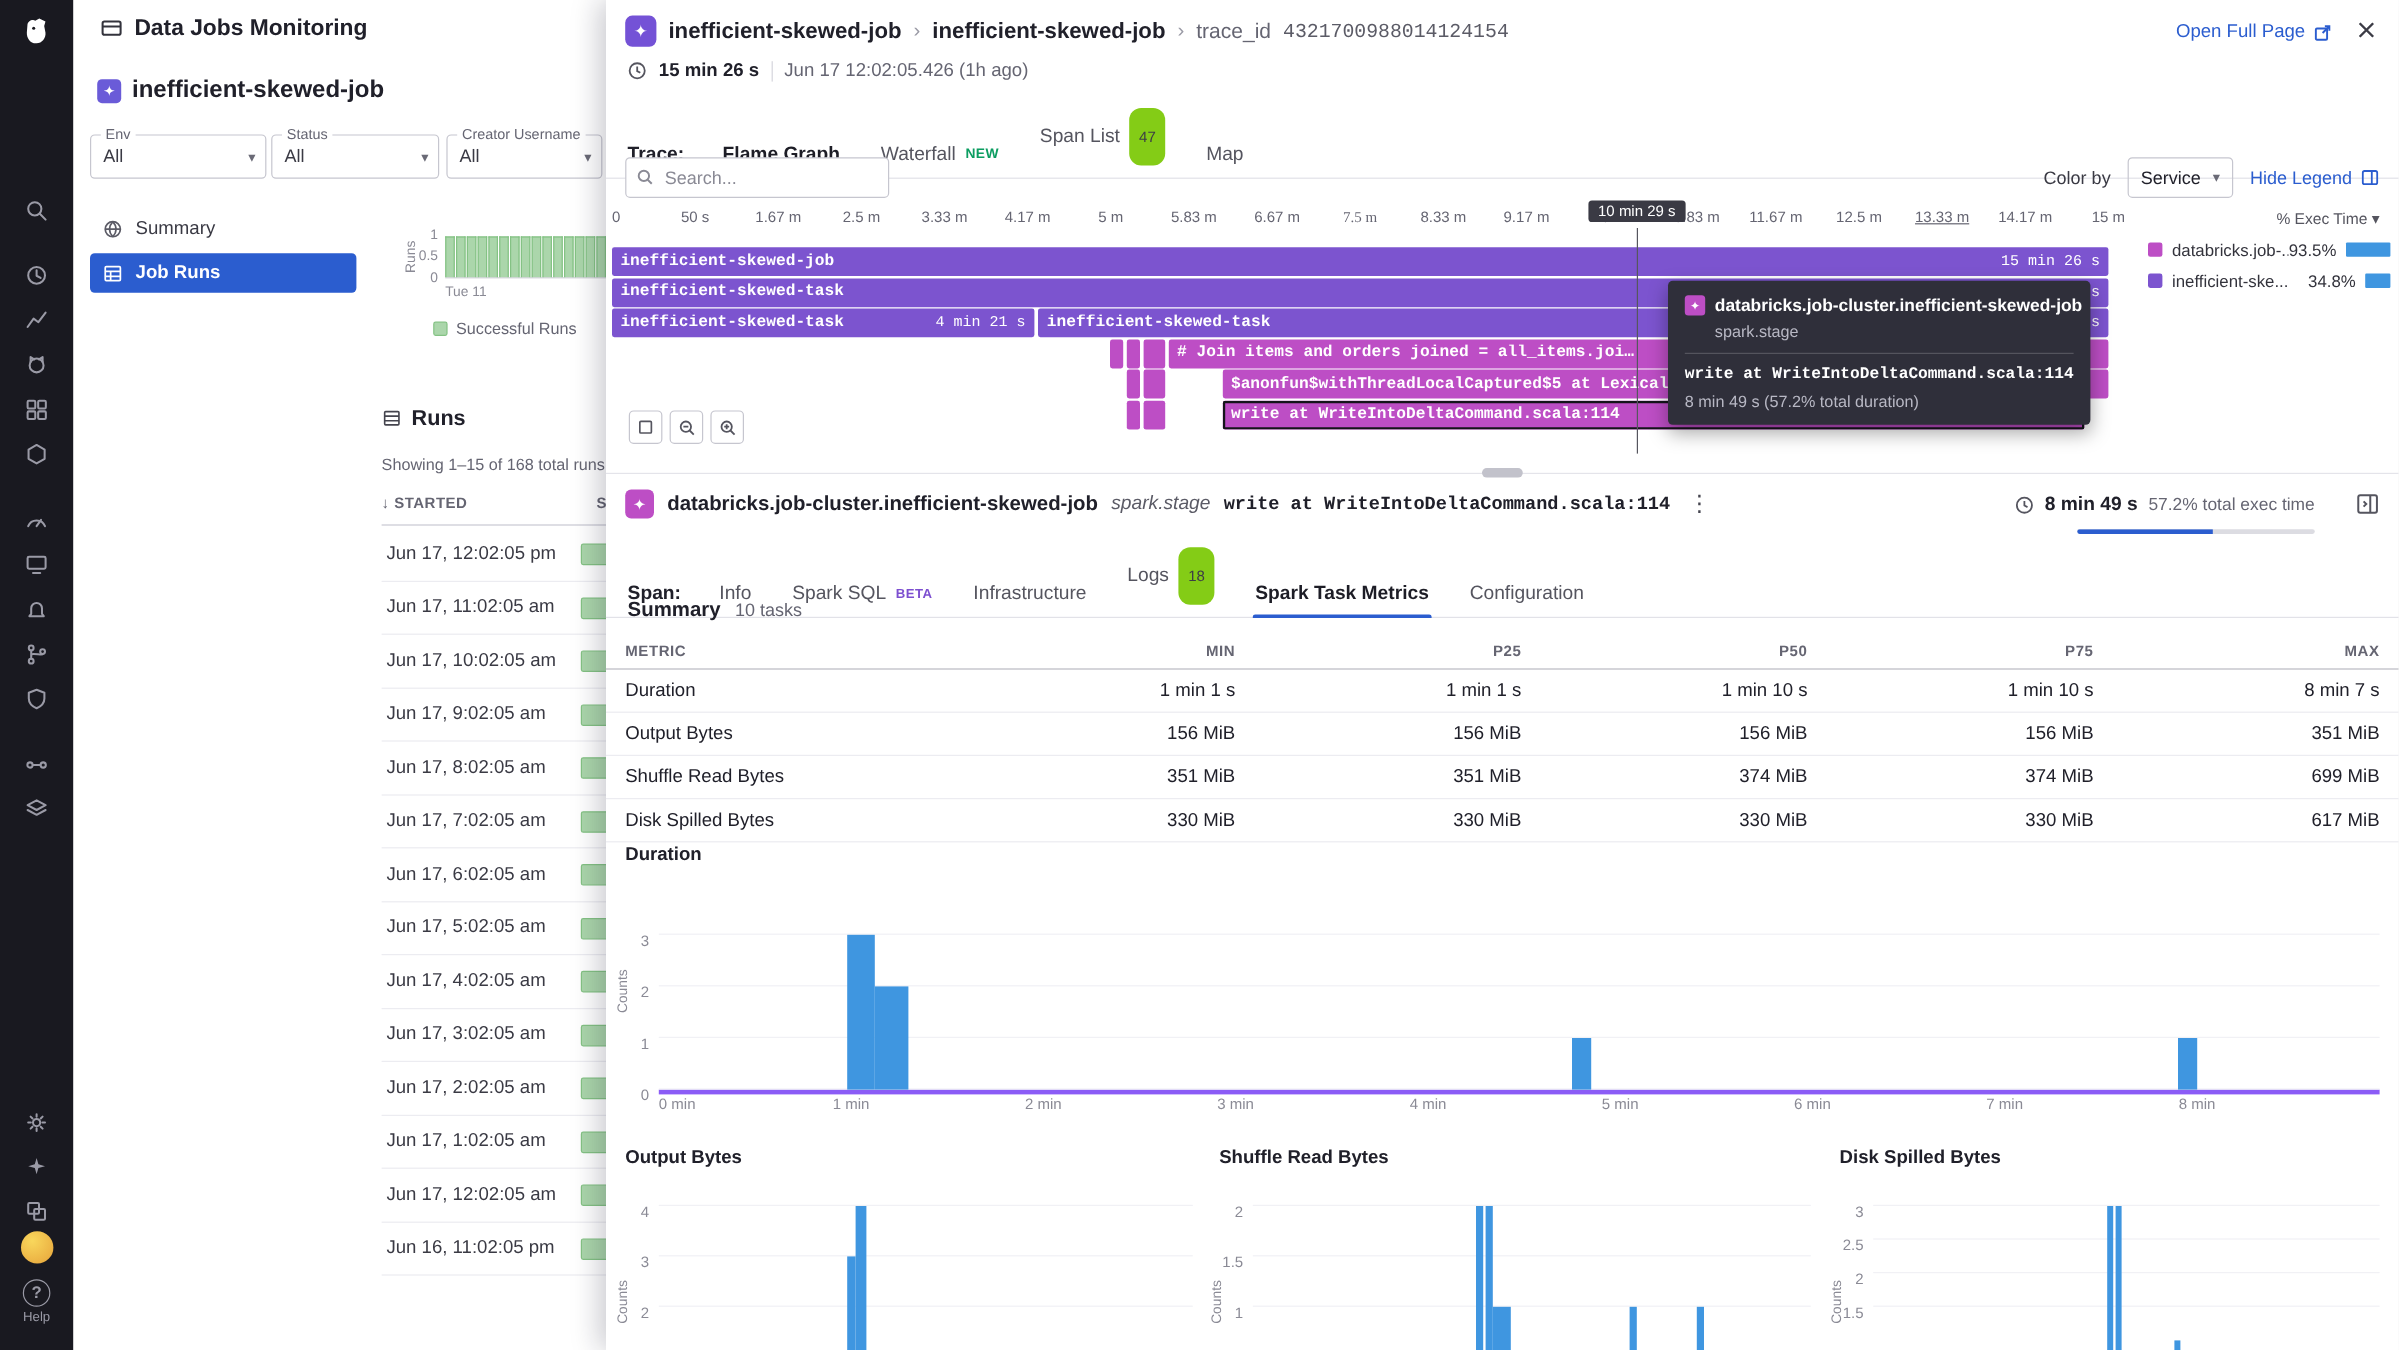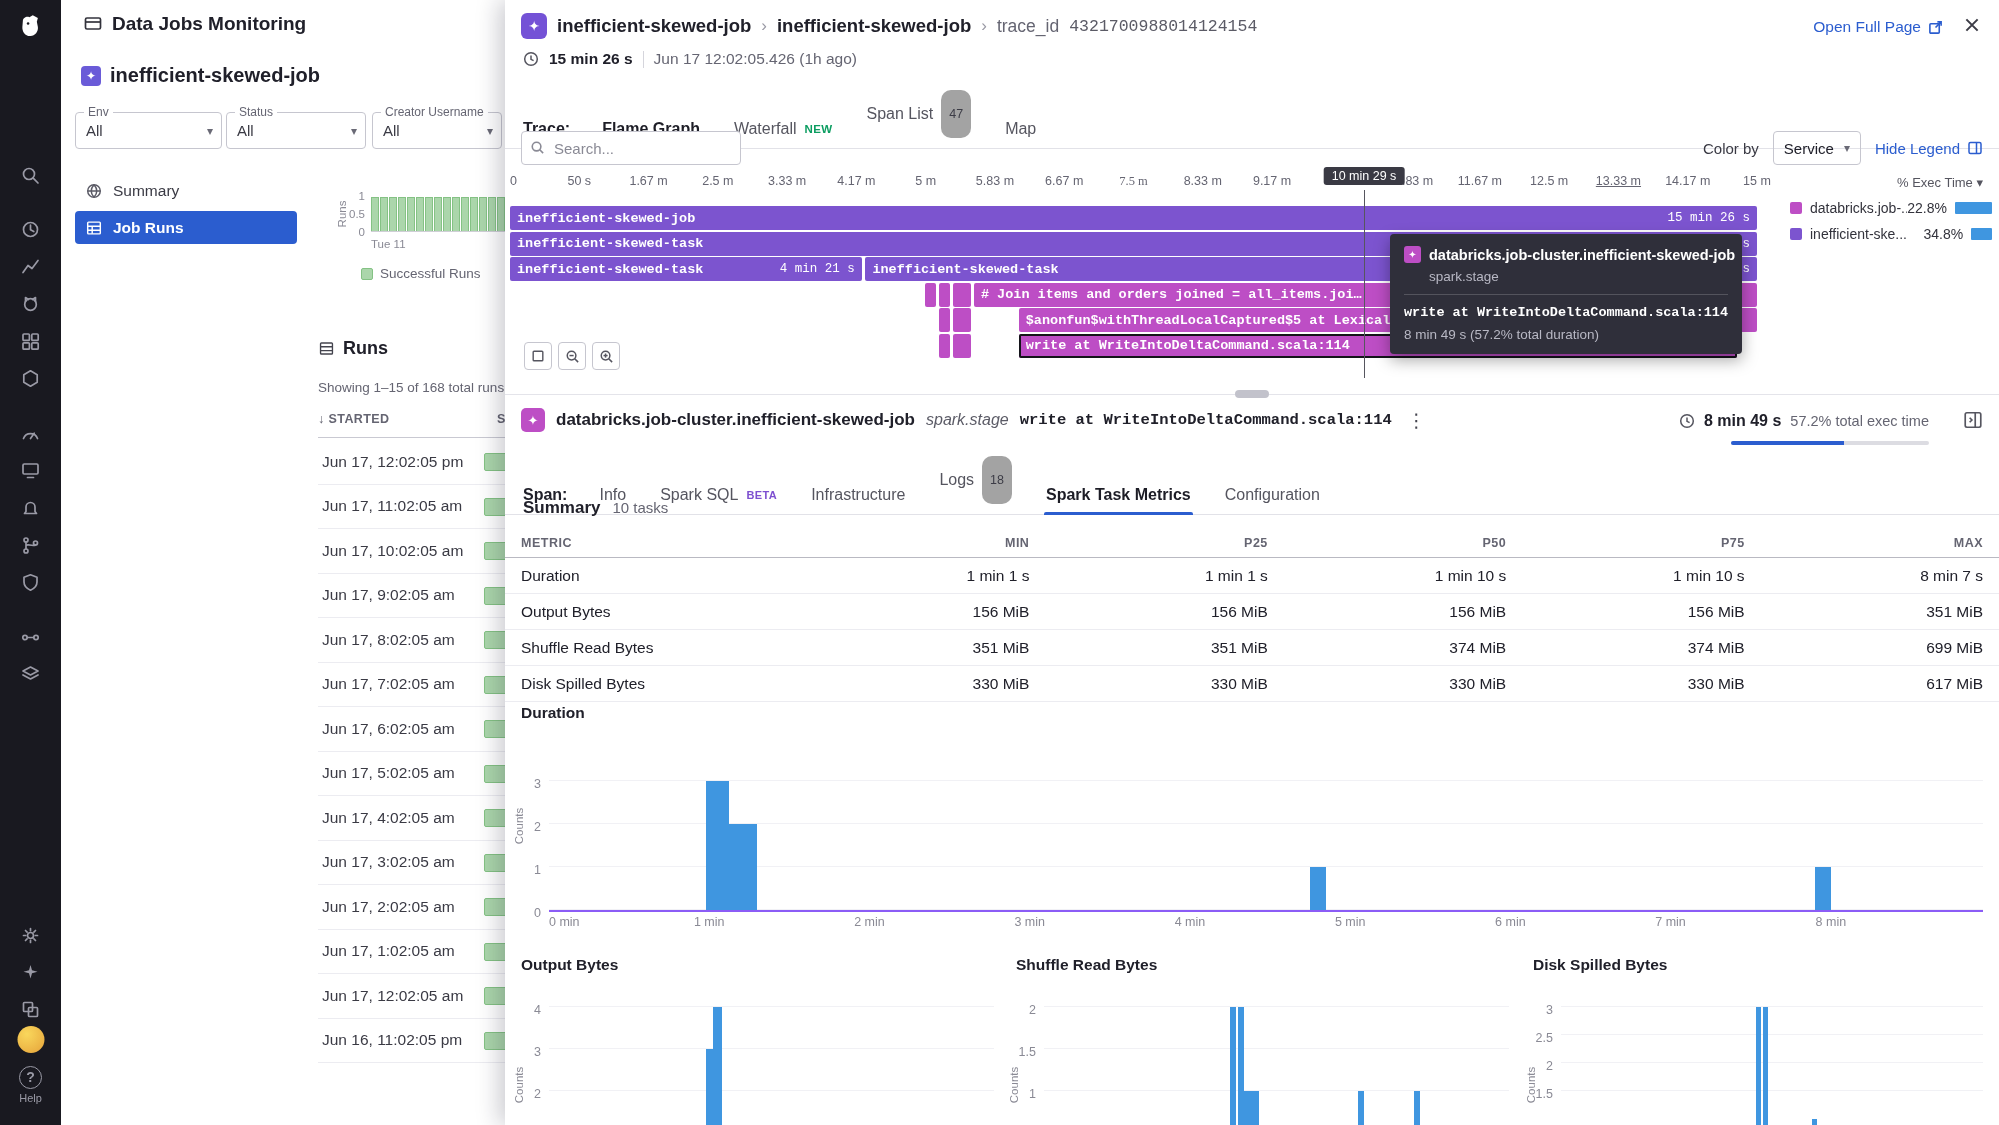--- a/index.html
+++ b/index.html
@@ -78,7 +78,7 @@
   .tab.active{color:#1d1d26;font-weight:700}
   .tab.active::after{content:"";position:absolute;left:0;right:0;bottom:-1px;height:3px;background:var(--blue);border-radius:2px 2px 0 0}
   .badge-new{color:#0c9d61;font-size:11.5px;font-weight:700;letter-spacing:.4px}
-  .badge-pill{background:#a3a3a3;color:#3c3c46;font-size:12.5px;border-radius:10px;padding:17px 8px}
+  .badge-pill{background:#84cc16;color:#3c3c46;font-size:12.5px;border-radius:10px;padding:17px 8px}
   .badge-beta{color:#7d4fd0;font-size:11px;font-weight:700;letter-spacing:.4px}
   
   .search{position:absolute;left:16px;top:131px;width:220px}

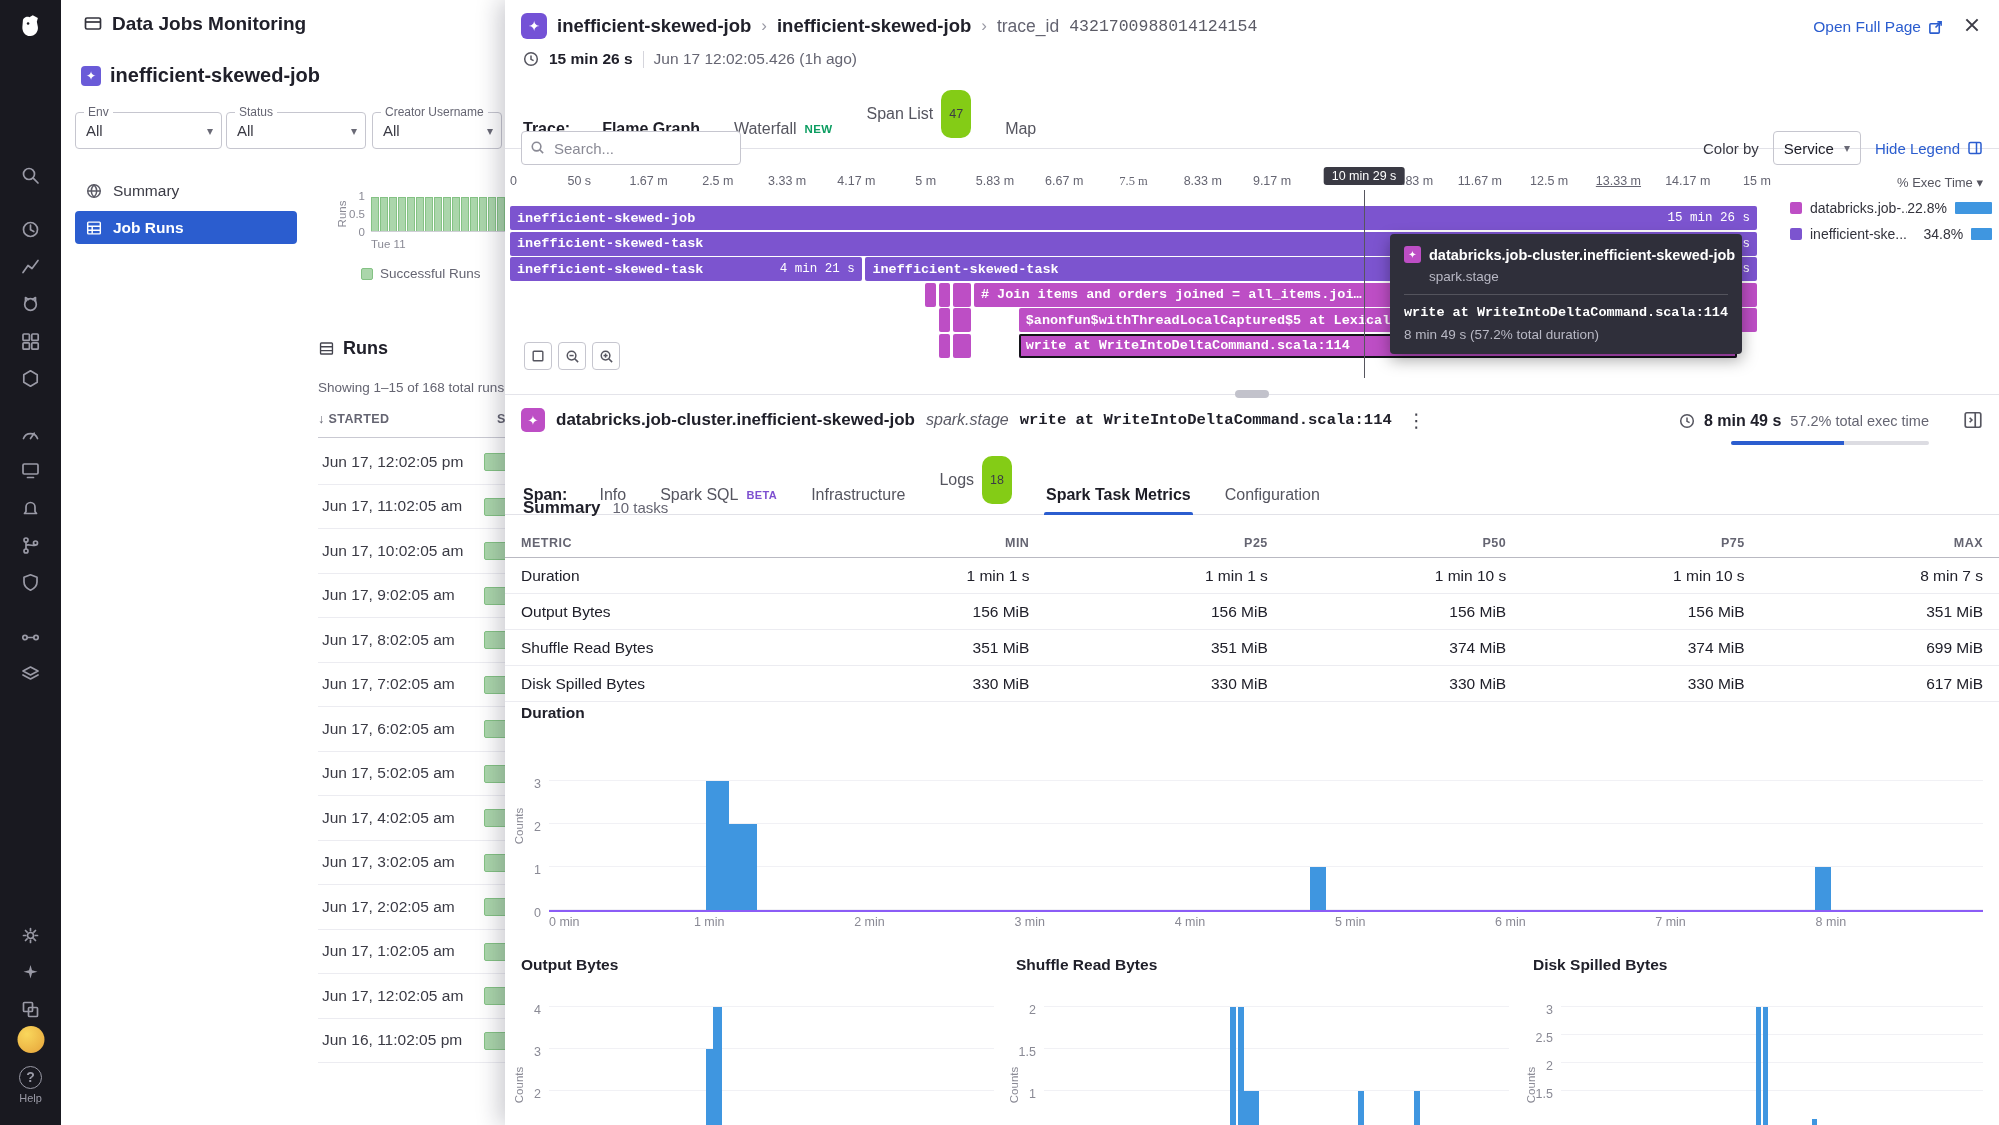--- a/index.html
+++ b/index.html
@@ -611,7 +611,7 @@
         <div class="legend-row">
           <span class="lg-swatch" style="background: rgb(189, 78, 197);"></span>
           <span class="lg-label">databricks.job-...</span>
-          <span class="lg-pct">22.8%</span>
+          <span class="lg-pct">93.5%</span>
           <span class="lg-bar" style="width: 39.12px;"></span>
         </div>
         <div class="legend-row">

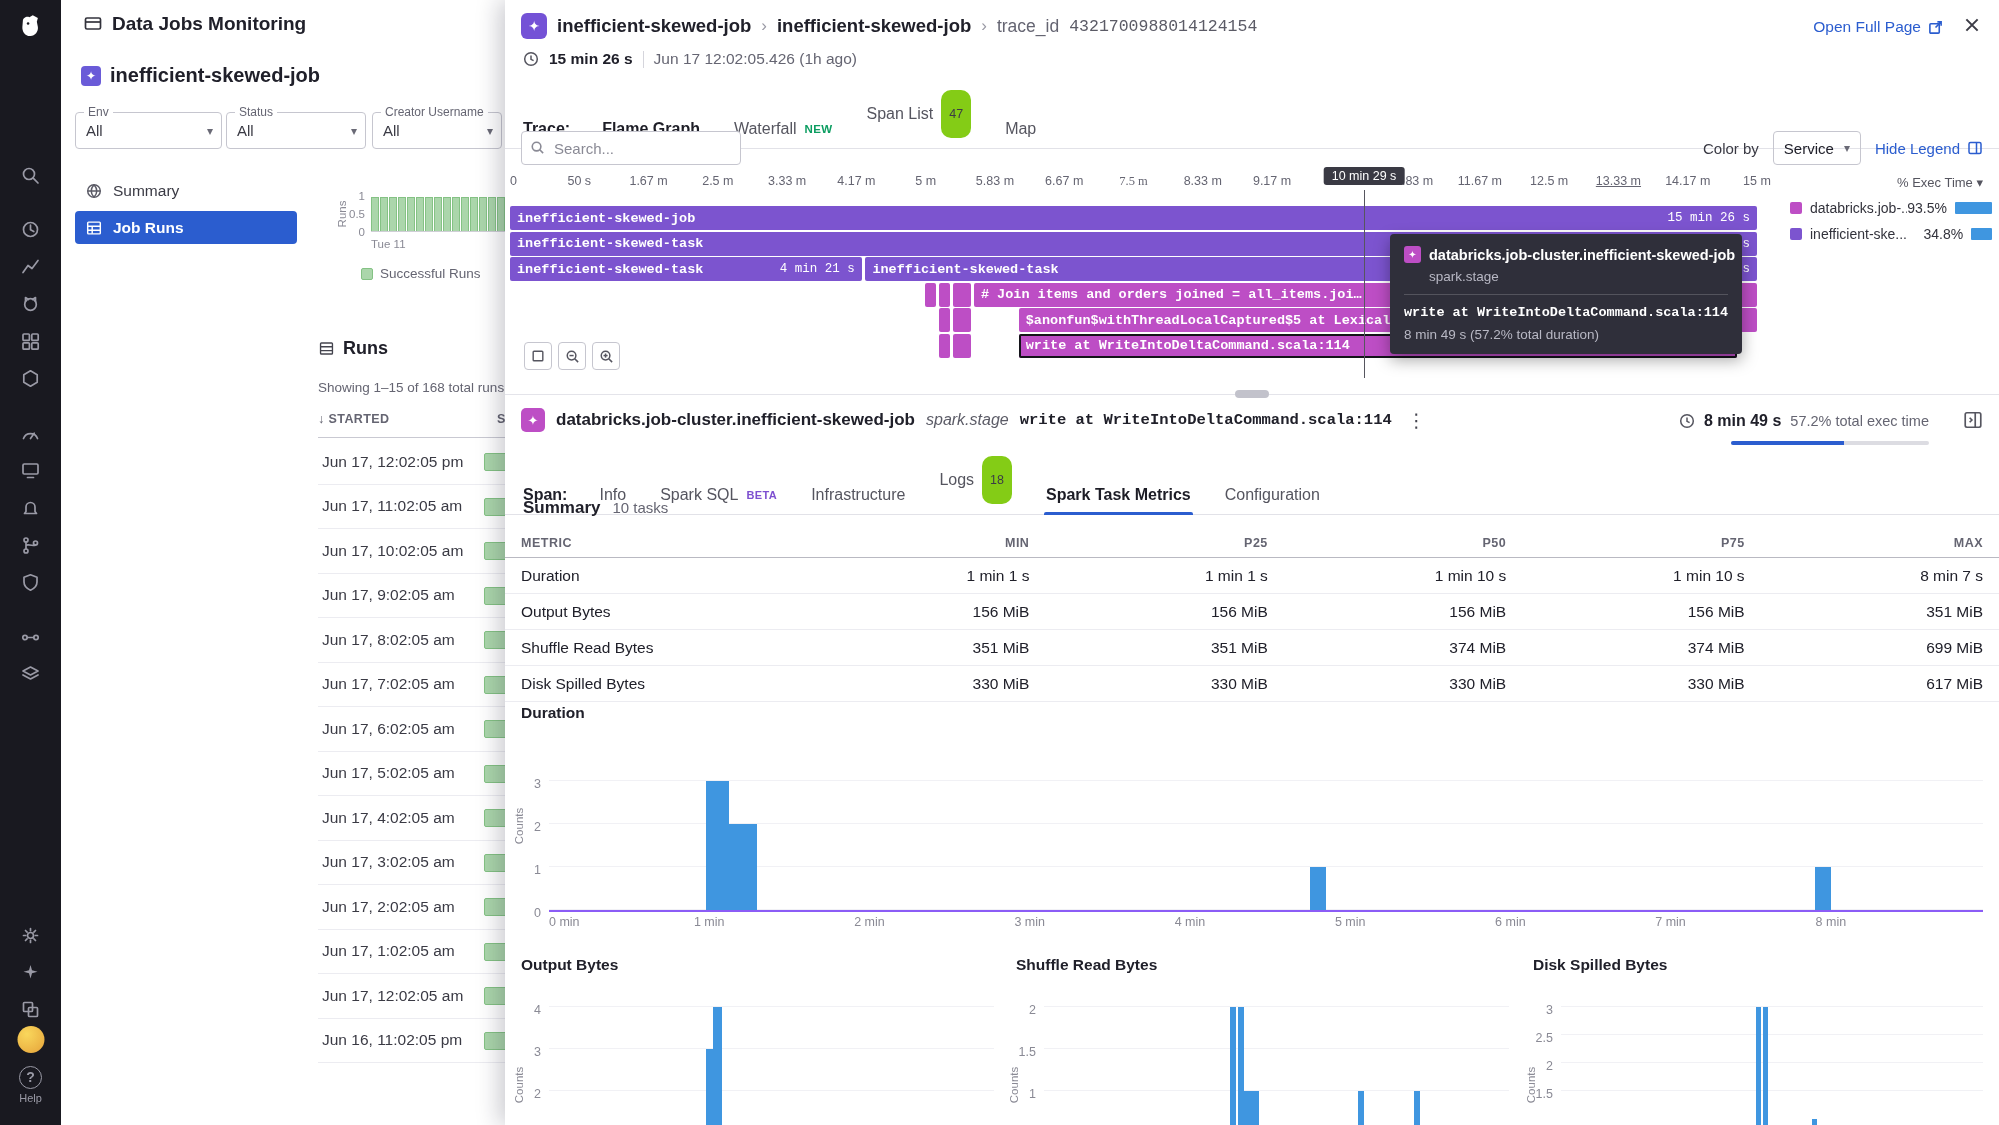--- a/index.html
+++ b/index.html
@@ -155,7 +155,7 @@
   .hist-ylab{position:absolute;left:-4px;top:50%;transform:translateY(-50%) rotate(-90deg);font-size:11.5px;color:#8a8a95}
   .hist-yticks{position:absolute;left:12px;top:0;width:28px}
   .hist-yticks .ytick{position:absolute;right:4px;font-size:12.5px;color:#8a8a95}
-  .hist-plot{position:relative;border-bottom:2px solid #8b5cf6;width:100%}
+  .hist-plot{position:relative;border-bottom:4px solid #8b5cf6;width:100%}
   .gridline{position:absolute;left:0;right:0;height:1px;background:#f1f1f5}
   .hbar{position:absolute;bottom:0;background:var(--histblue)}
   .xtick{position:absolute;top:calc(100% + 5px);font-size:12.5px;color:#8a8a95;white-space:nowrap}

